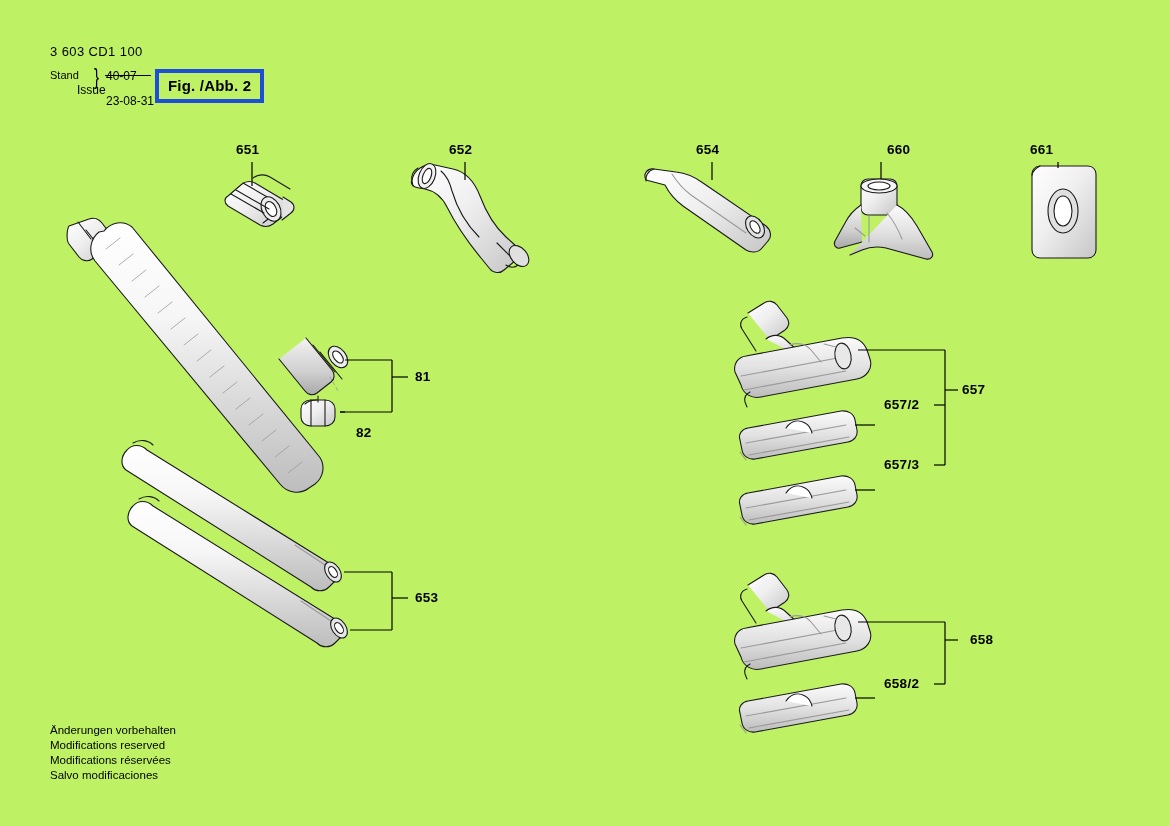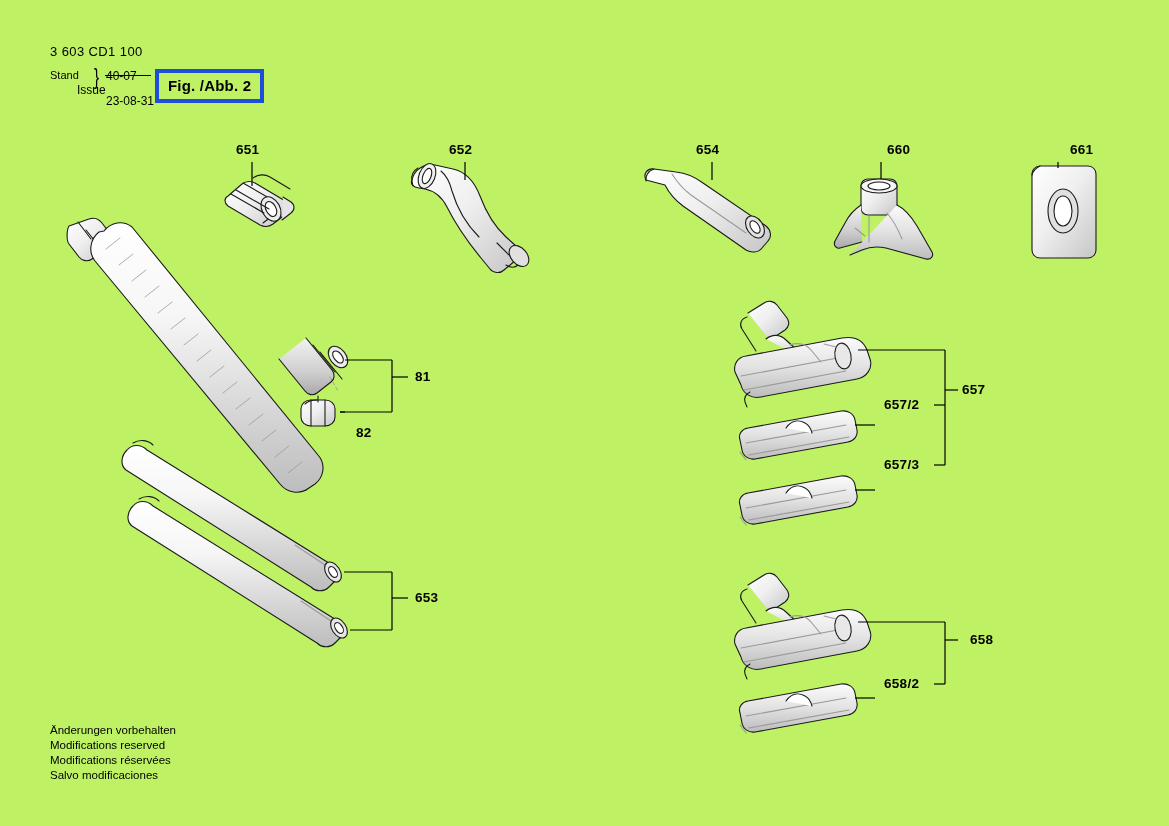--- a/index.html
+++ b/index.html
@@ -364,7 +364,7 @@
   <div class="abs callout" style="left:449px; top:142px;">652</div>
   <div class="abs callout" style="left:696px; top:142px;">654</div>
   <div class="abs callout" style="left:865px; top:142px;margin-left:22px;">660</div>
-  <div class="abs callout" style="left:1070px; top:142px;">661</div>
+  <div class="abs callout" style="left:1030px; top:142px;">661</div>
 
   <div class="abs callout" style="left:415px; top:369px;">81</div>
   <div class="abs callout" style="left:356px; top:425px;">82</div>

